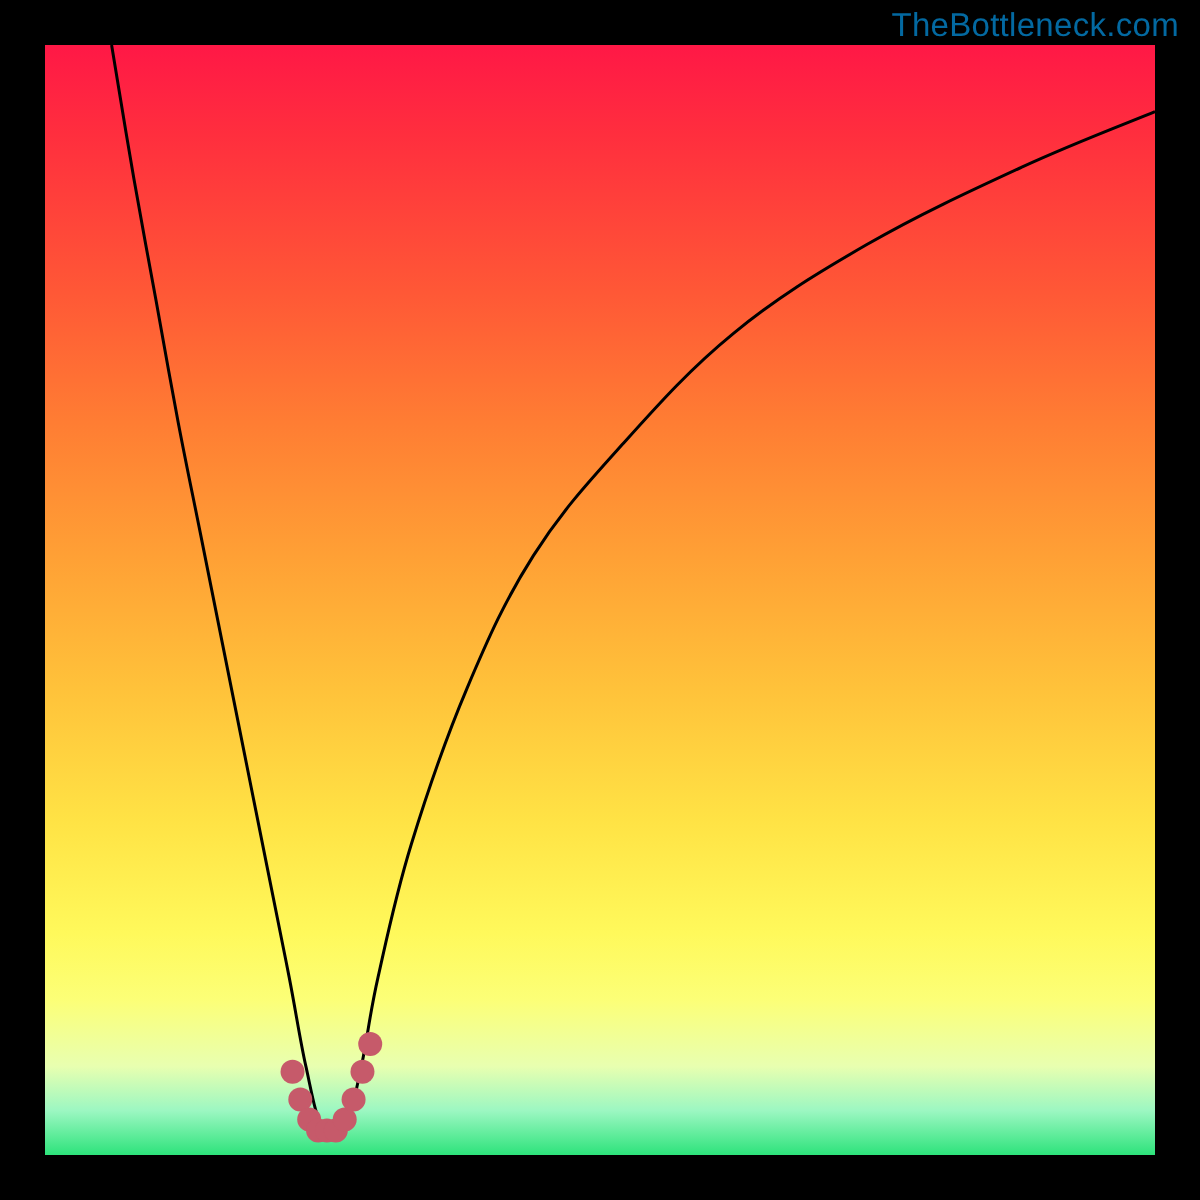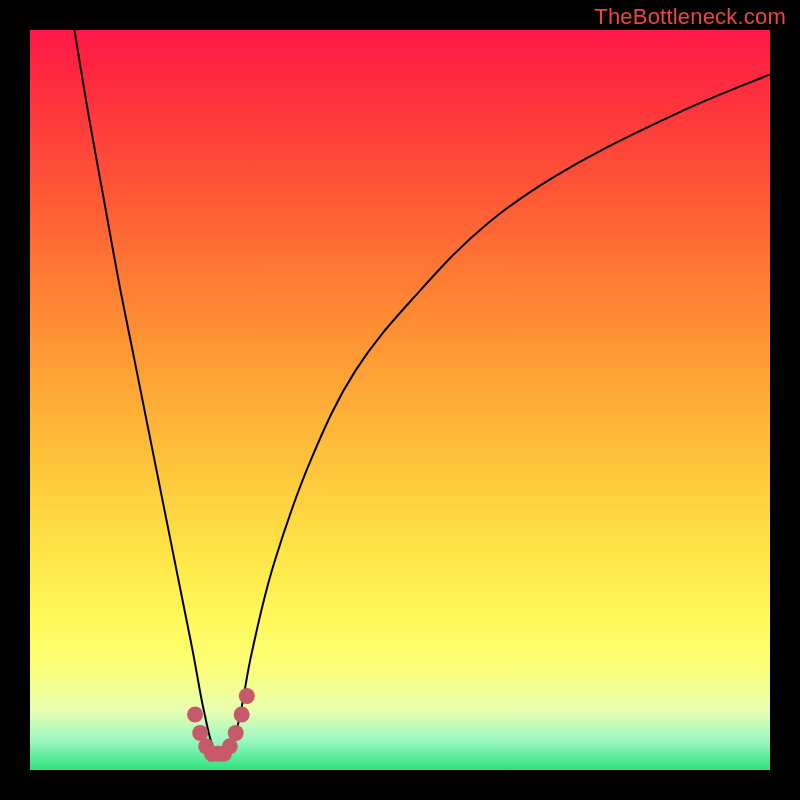--- a/index.html
+++ b/index.html
@@ -25,7 +25,7 @@
     position:absolute;
     top:6px;right:14px;
     font:500 22px/1 Arial,Helvetica,sans-serif;
-    color:#ef4444;
+    color:#0369a1;
     letter-spacing:.2px;
     user-select:none;
   }

